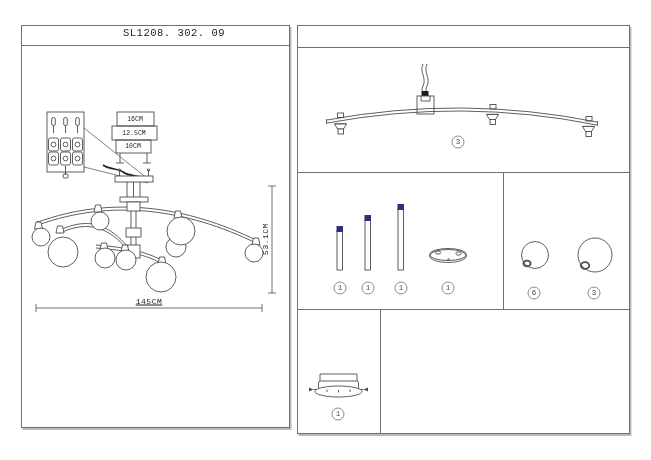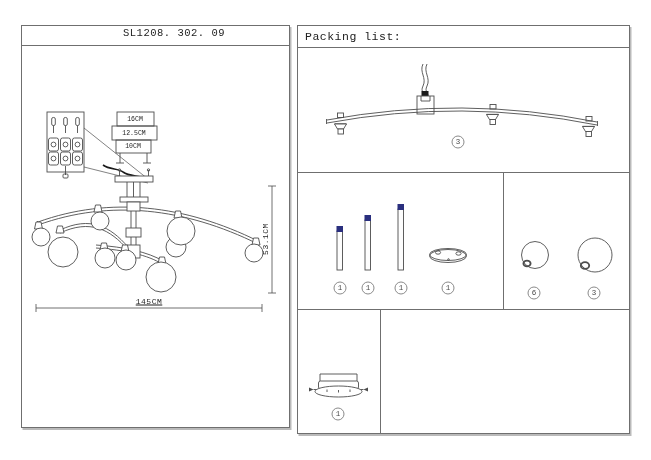--- a/index.html
+++ b/index.html
@@ -230,7 +230,6 @@
   </svg>
 
   <div class="model-title">SL1208. 302. 09</div>
-  <div class="pl-header">Packing list:</div>
 
   <div class="lbl dim-sm" style="left:135px;top:119px;">16CM</div>
   <div class="lbl dim-sm" style="left:134px;top:133px;">12.5CM</div>

